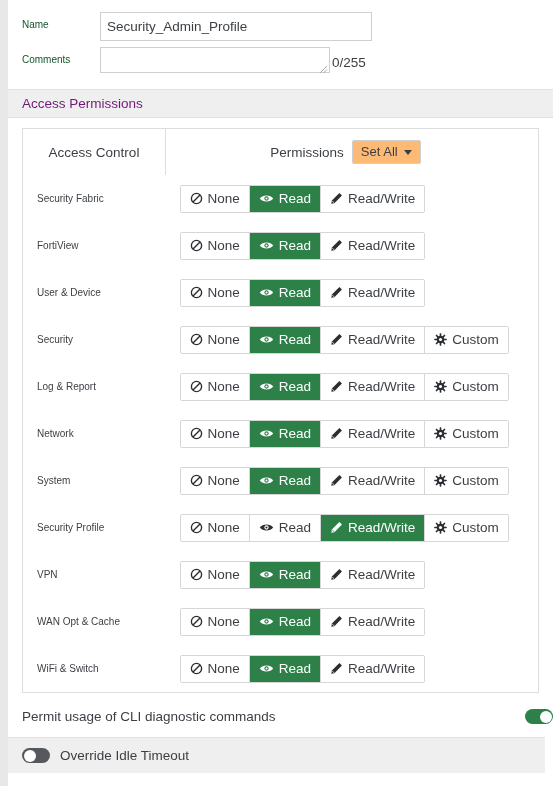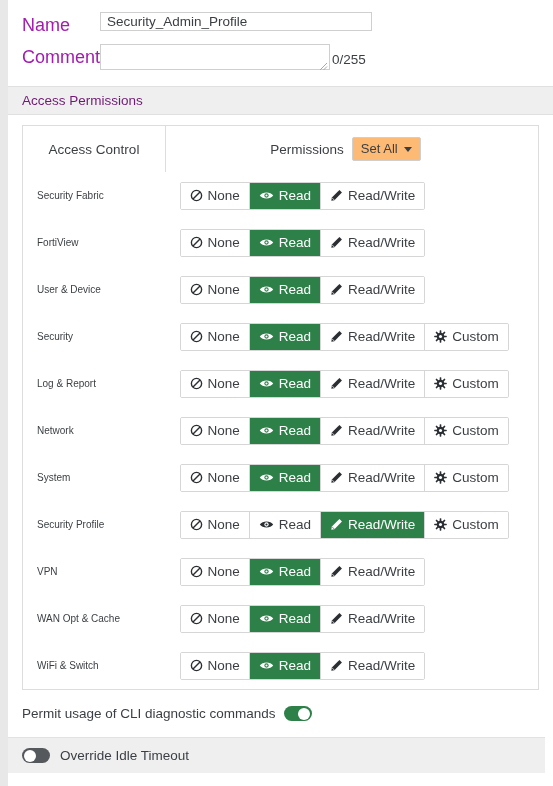--- a/index.html
+++ b/index.html
@@ -42,8 +42,8 @@
     width: 92px;
     padding-left: 14px;
     box-sizing: border-box;
-    font-size: 18px;
-    color: #a21caf;
+    font-size: 10px;
+    color: #14532d;
     line-height: 26px;
   }
   .name-input {

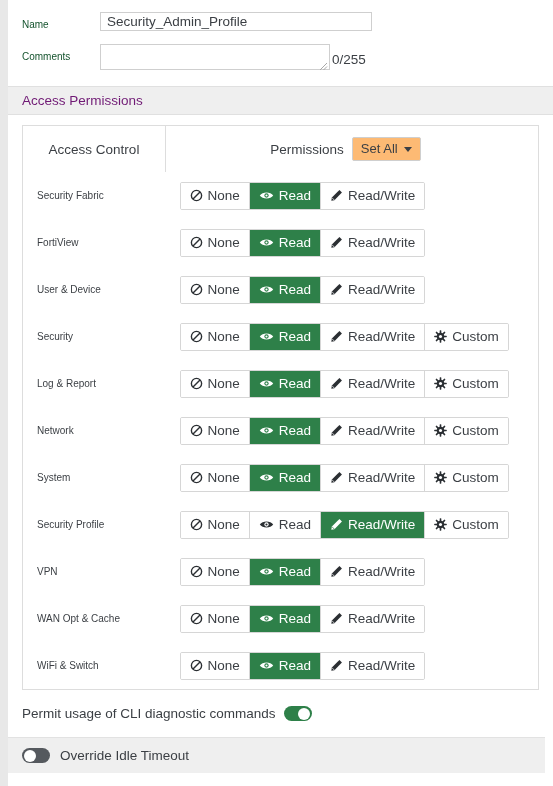--- a/index.html
+++ b/index.html
@@ -48,7 +48,7 @@
   }
   .name-input {
     width: 272px;
-    height: 19px;
+    height: 29px;
     box-sizing: border-box;
     border: 1px solid #cfcfcf;
     background: #fff;

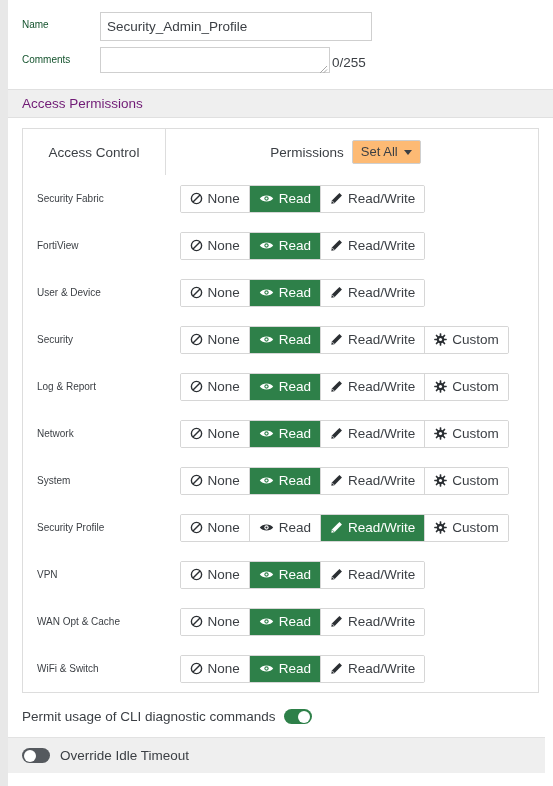--- a/index.html
+++ b/index.html
@@ -216,6 +216,7 @@
     background: #ffffff;
     font-size: 13.5px;
     color: #3b3f44;
+    justify-content: space-between;
   }
   .override-row {
     display: flex;

